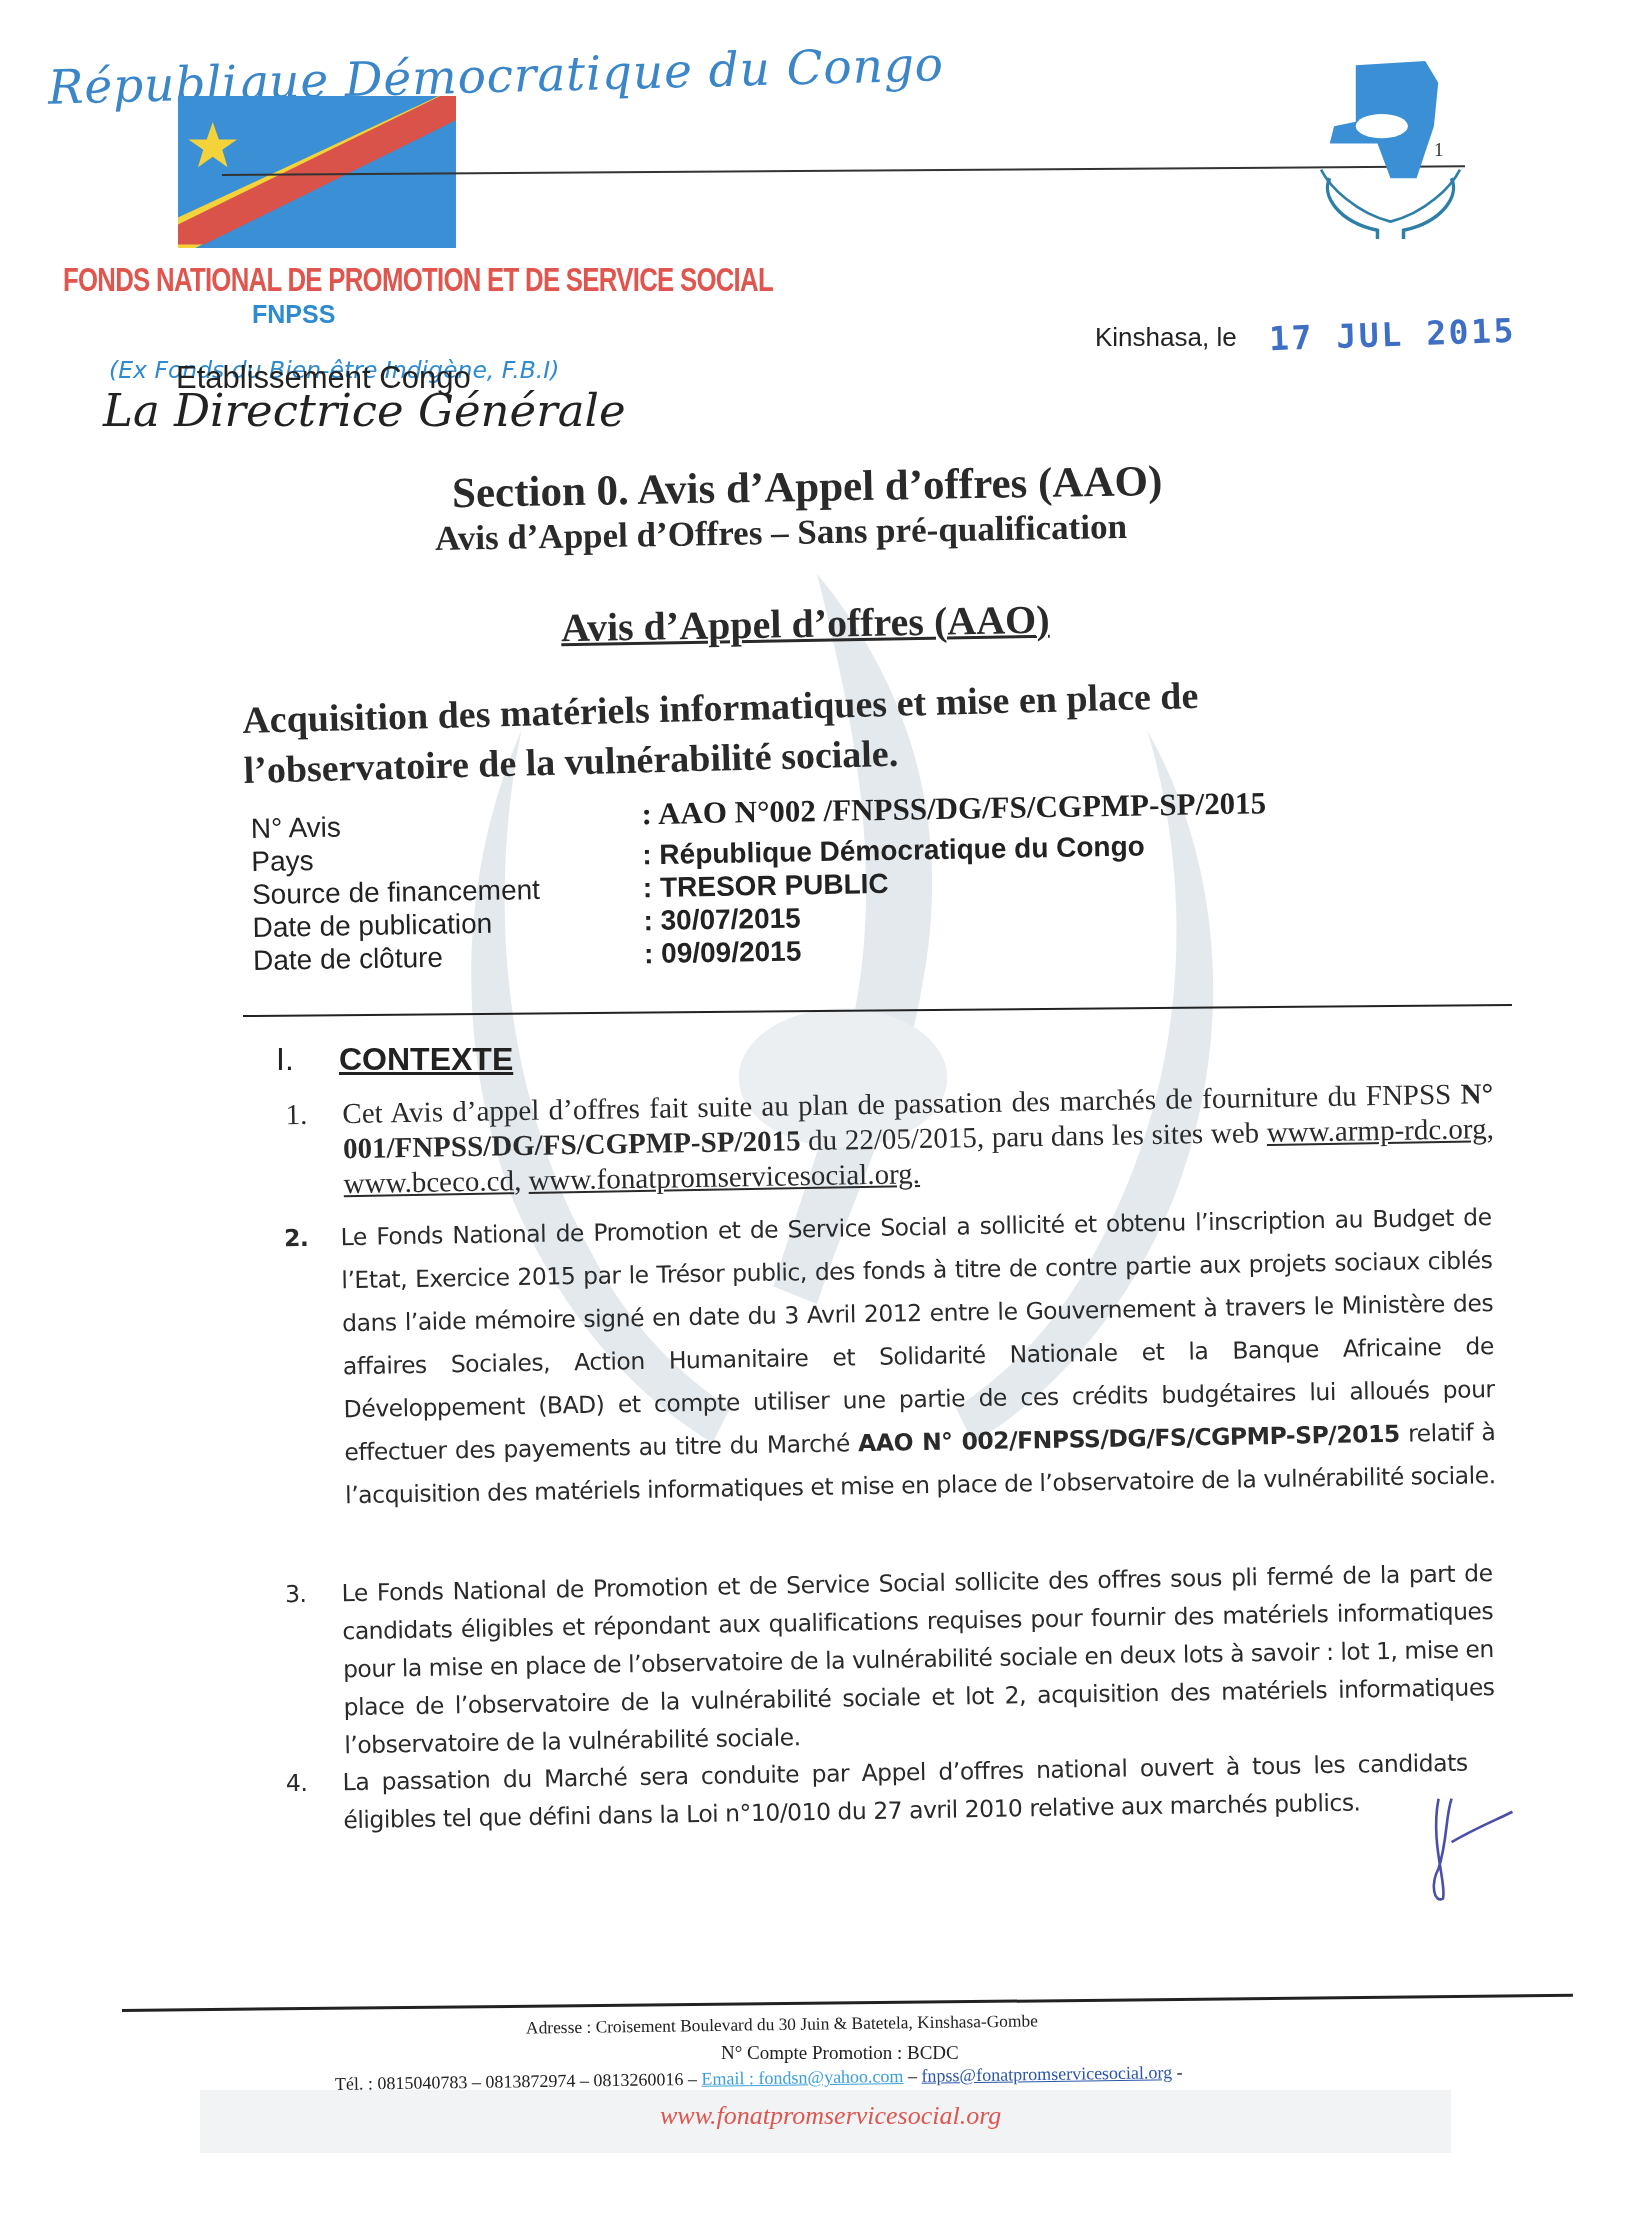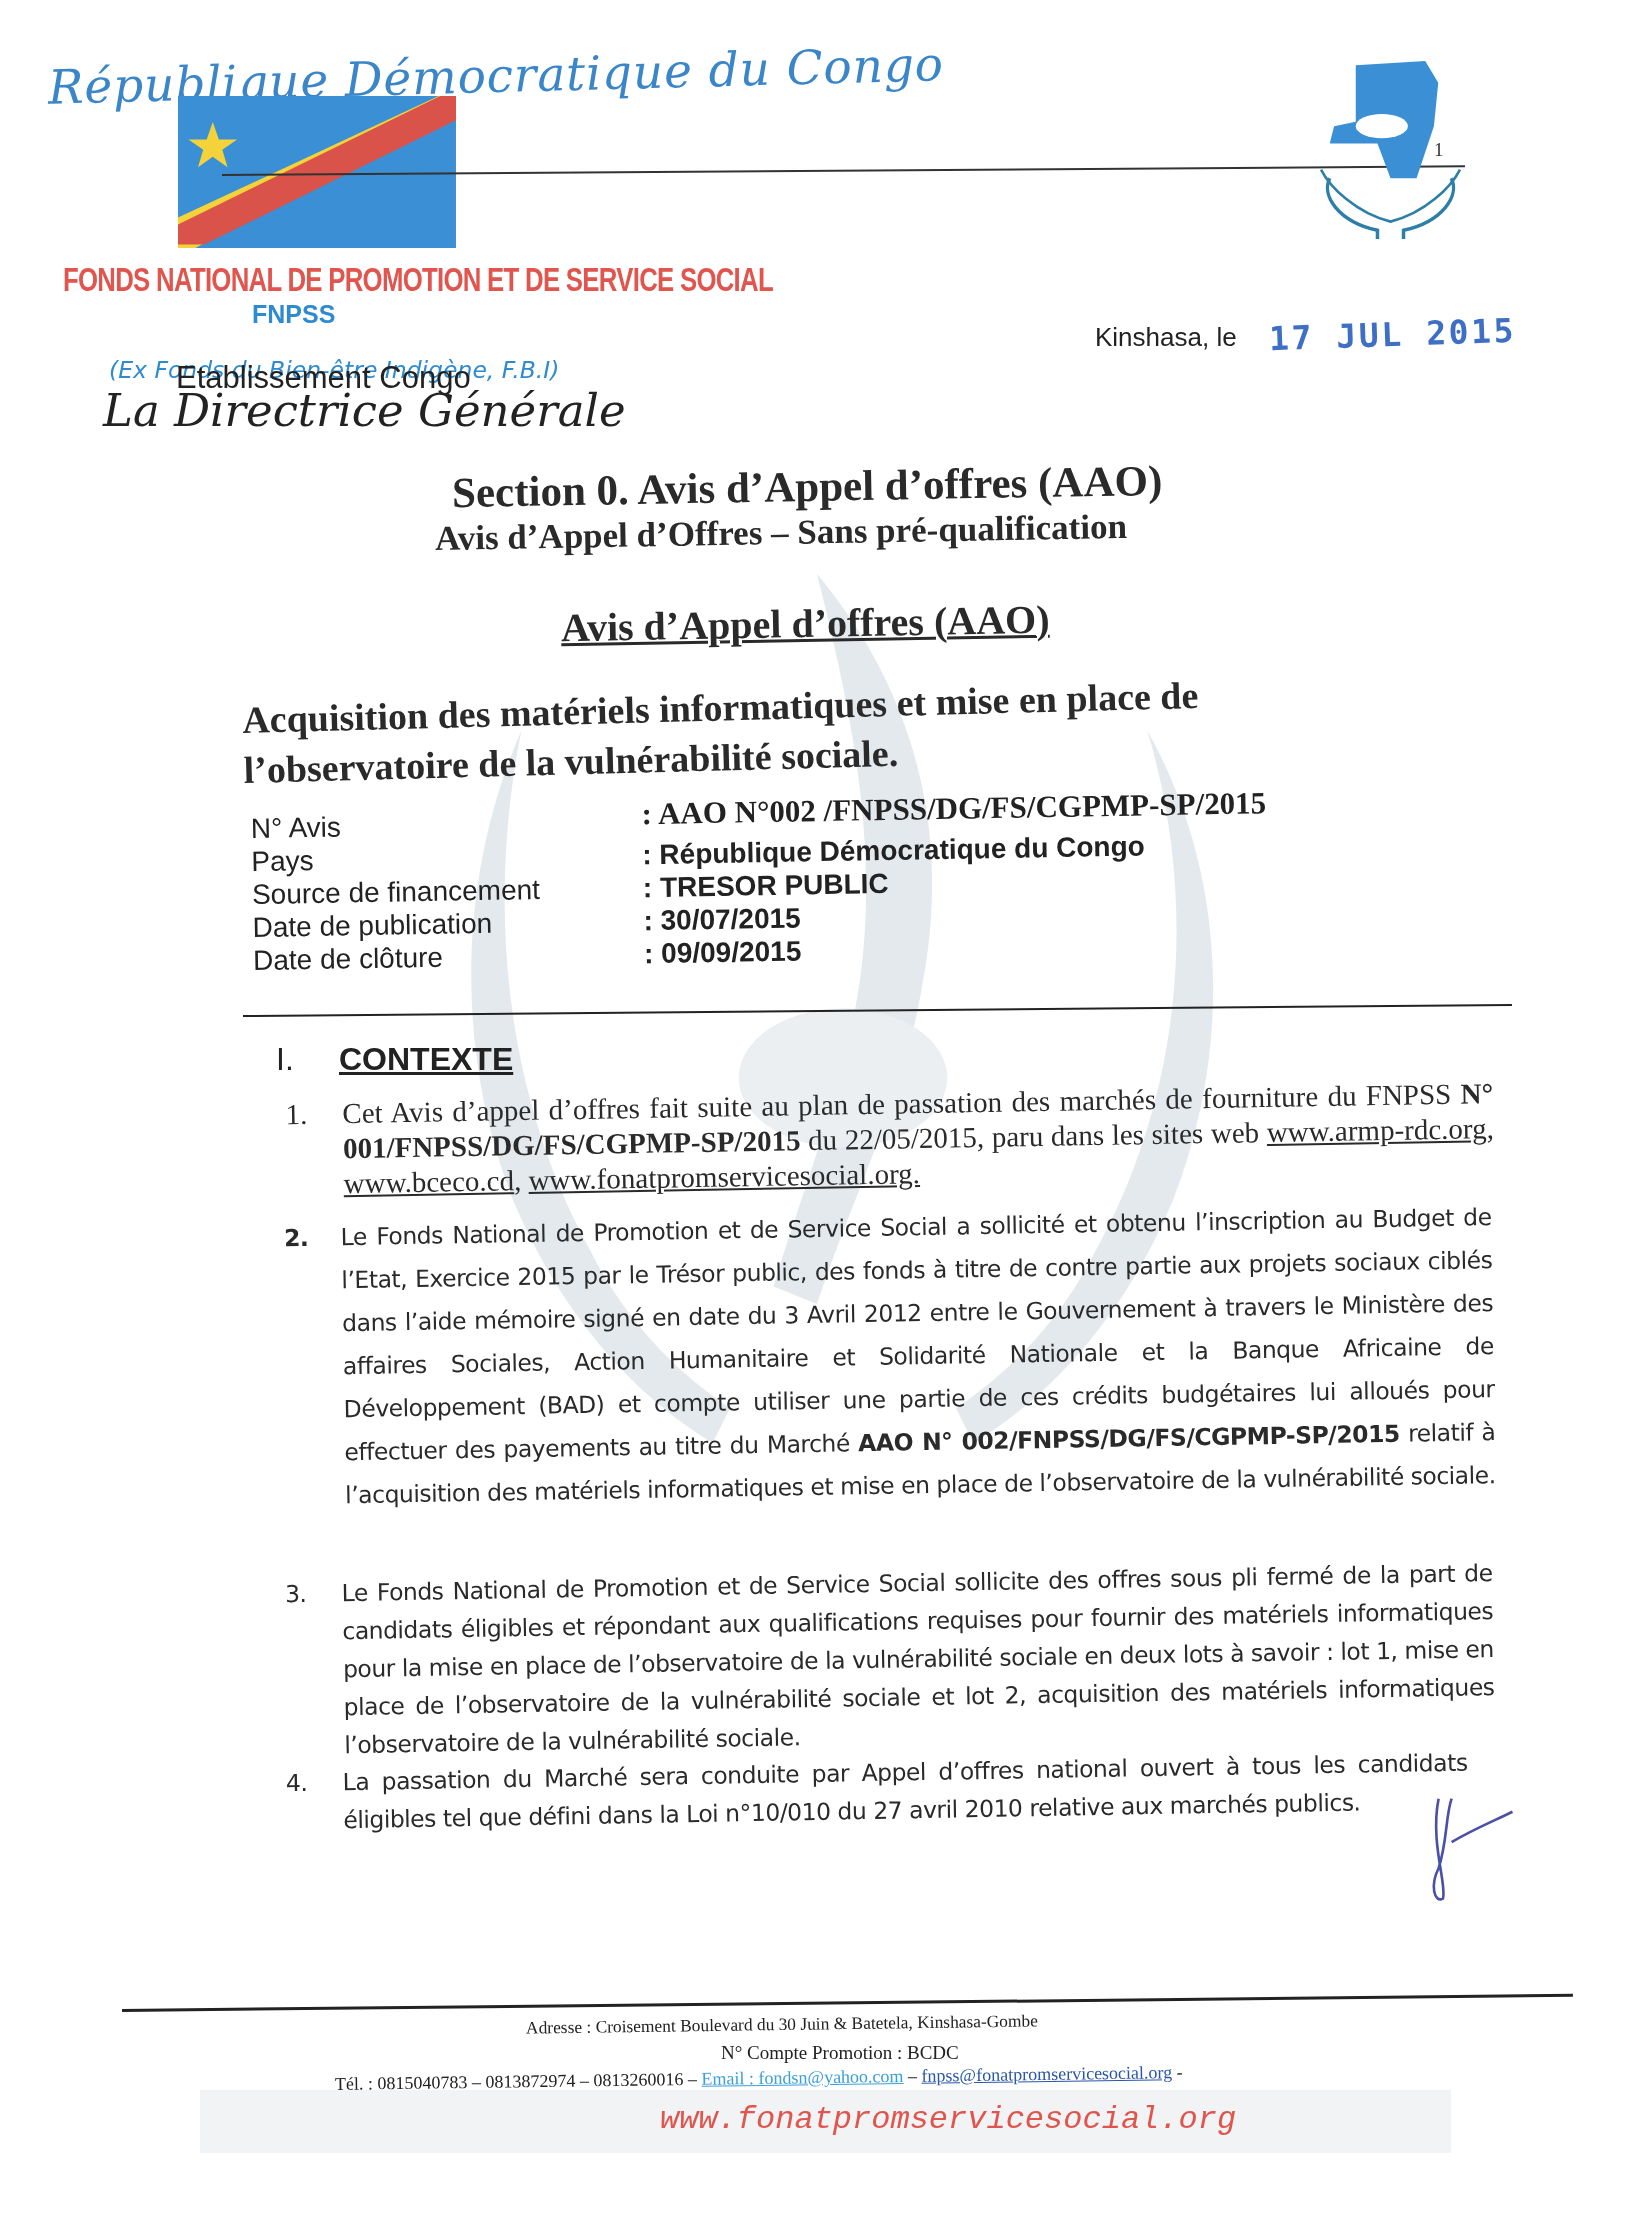--- a/index.html
+++ b/index.html
@@ -72,7 +72,7 @@
     .tel { left: 335px; top: 2068px; font-size: 18px; transform: rotate(-0.8deg); }
     .tel a.email1 { color: #3aa0d8; }
     .tel a.email2 { color: #2b56a8; }
-    .www { left: 660px; top: 2101px; font-family: Liberation Mono, monospace; font-style: italic; font-size: 32px; color: #e0554e; }
+    .www { left: 660px; top: 2101px; font-family: Liberation Serif, serif; font-style: italic; font-size: 26px; color: #e0554e; }
     .footer-band { left: 200px; top: 2090px; width: 1251px; height: 63px; background: #f2f3f5; }
   </style>
 </head>

